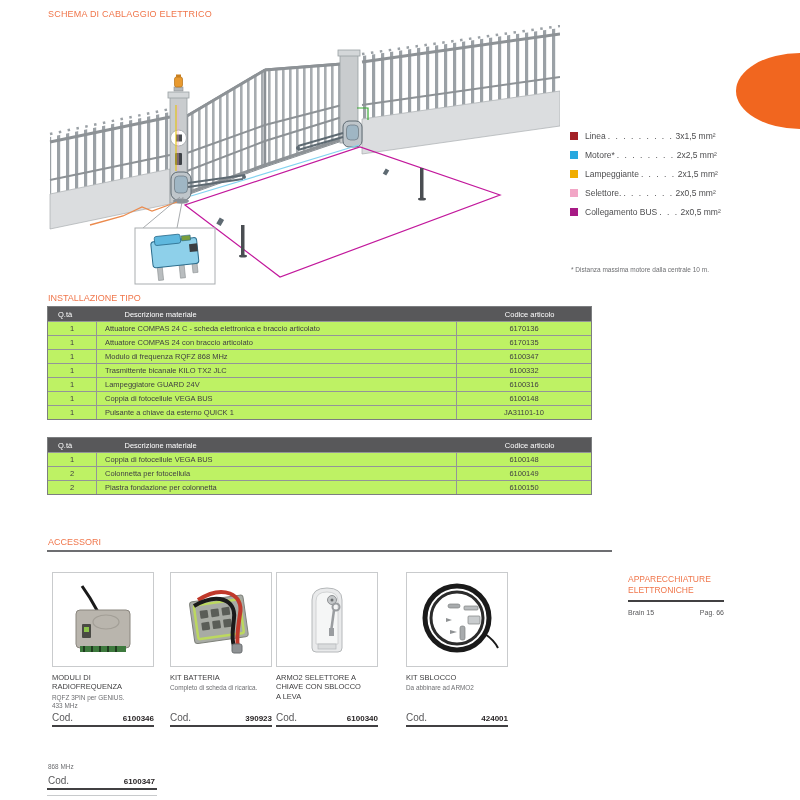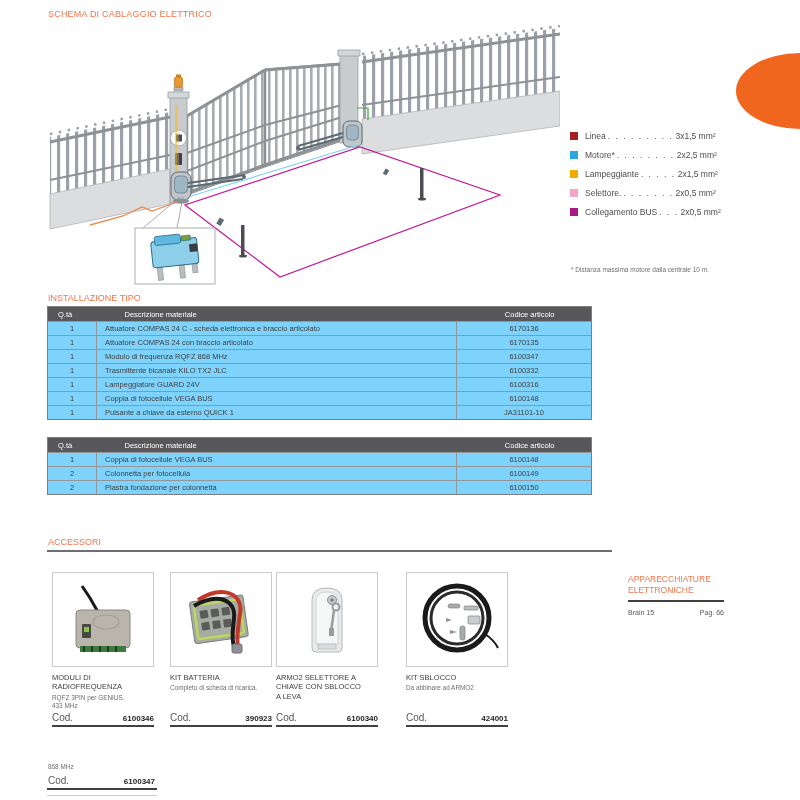--- a/index.html
+++ b/index.html
@@ -25,7 +25,7 @@
   .t2{top:537px;}
   .tbl2-title{position:absolute;left:48px;top:423px;font-size:8px;font-weight:bold;color:#231F20;}
 
-  .tbl{position:absolute;left:47px;width:543px;border:1px solid #7C7E80;background:#7dd3fc;}
+  .tbl{position:absolute;left:47px;width:543px;border:1px solid #7C7E80;background:#bef264;}
   .tbl1{top:306px;}
   .tbl2{top:437px;}
   .tr{display:flex;height:13px;border-top:1px solid #939598;align-items:stretch;font-size:7.5px;color:#414042;}

